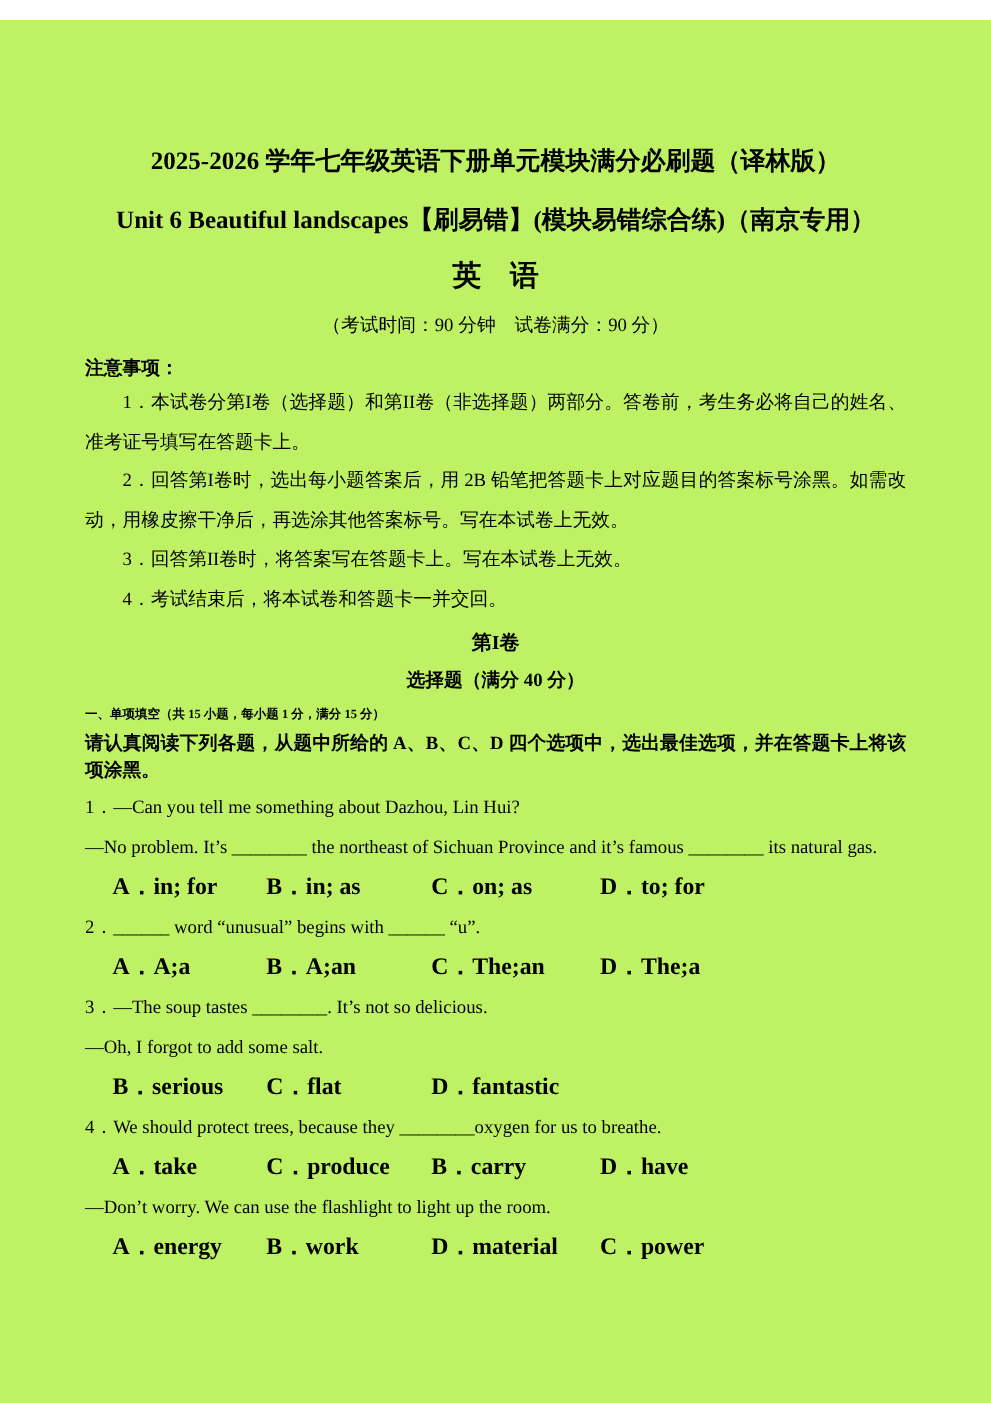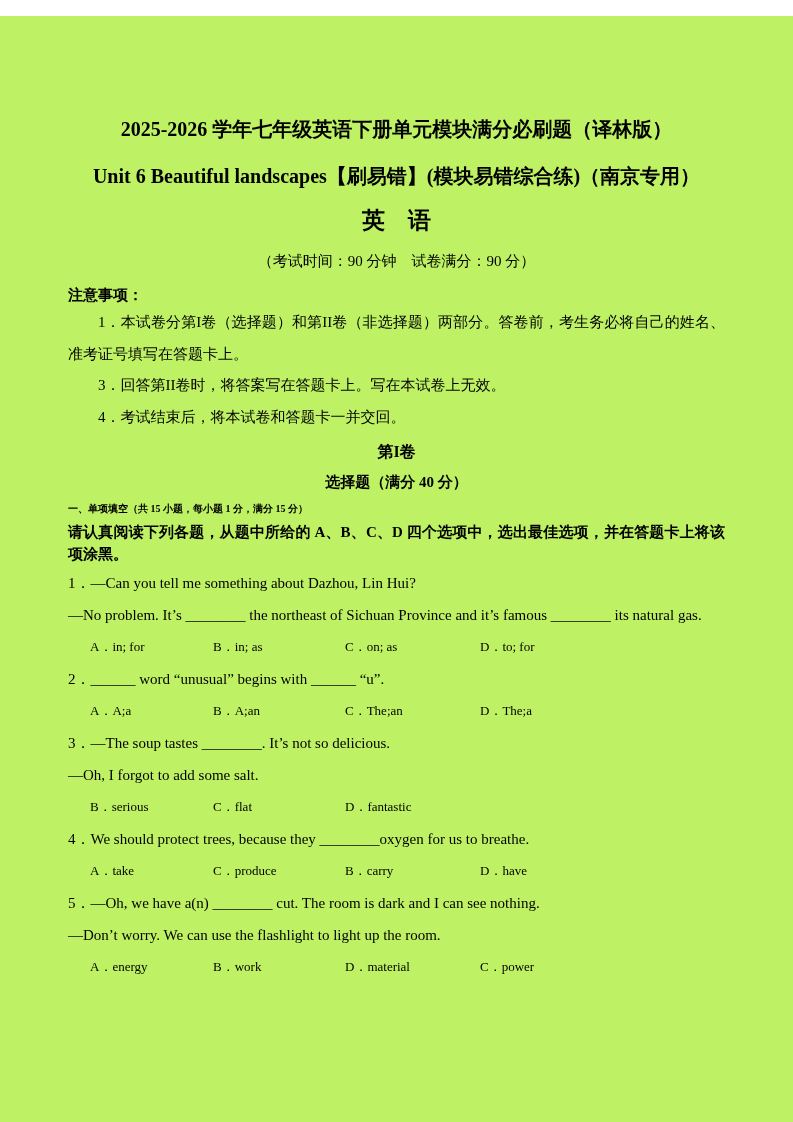--- a/index.html
+++ b/index.html
@@ -117,6 +117,7 @@
   <p class="notice-title">注意事项：</p>
   <div>
     <p class="notice">1．本试卷分第I卷（选择题）和第II卷（非选择题）两部分。答卷前，考生务必将自己的姓名、准考证号填写在答题卡上。</p>
+    <p class="notice">2．回答第I卷时，选出每小题答案后，用 2B 铅笔把答题卡上对应题目的答案标号涂黑。如需改动，用橡皮擦干净后，再选涂其他答案标号。写在本试卷上无效。</p>
     <p class="notice">3．回答第II卷时，将答案写在答题卡上。写在本试卷上无效。</p>
     <p class="notice">4．考试结束后，将本试卷和答题卡一并交回。</p>
   </div>

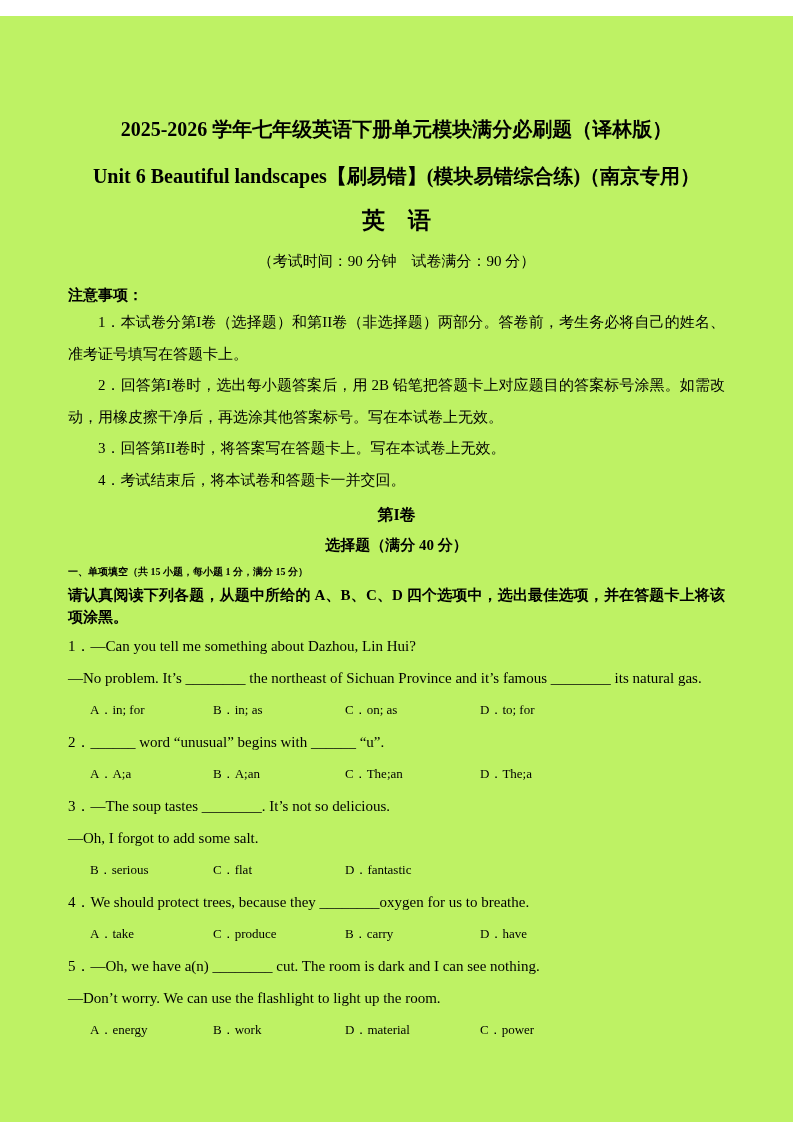--- a/index.html
+++ b/index.html
@@ -99,8 +99,9 @@
     display: grid;
     grid-template-columns: 123px 132px 135px auto;
     padding-left: 22px;
-    font-size: 13px;
+    font-size: 19px;
     line-height: 32px;
+    font-weight: bold;
   }
   .opt { white-space: nowrap; }
 </style>

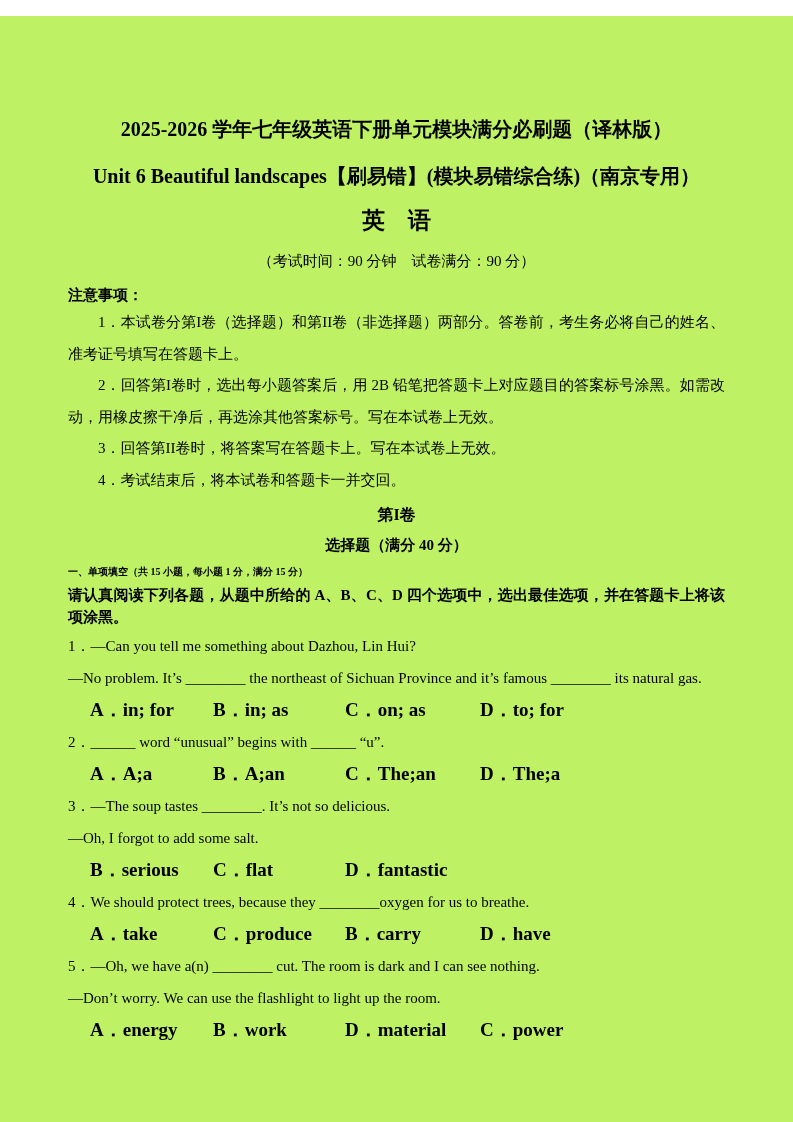--- a/index.html
+++ b/index.html
@@ -173,7 +173,6 @@
     </div>
 
     <div class="question">
-      <p class="stem">5．—Oh, we have a(n) ________ cut. The room is dark and I can see nothing.</p>
       <p class="stem">—Don’t worry. We can use the flashlight to light up the room.</p>
       <div class="options">
         <span class="opt">A．energy</span>

